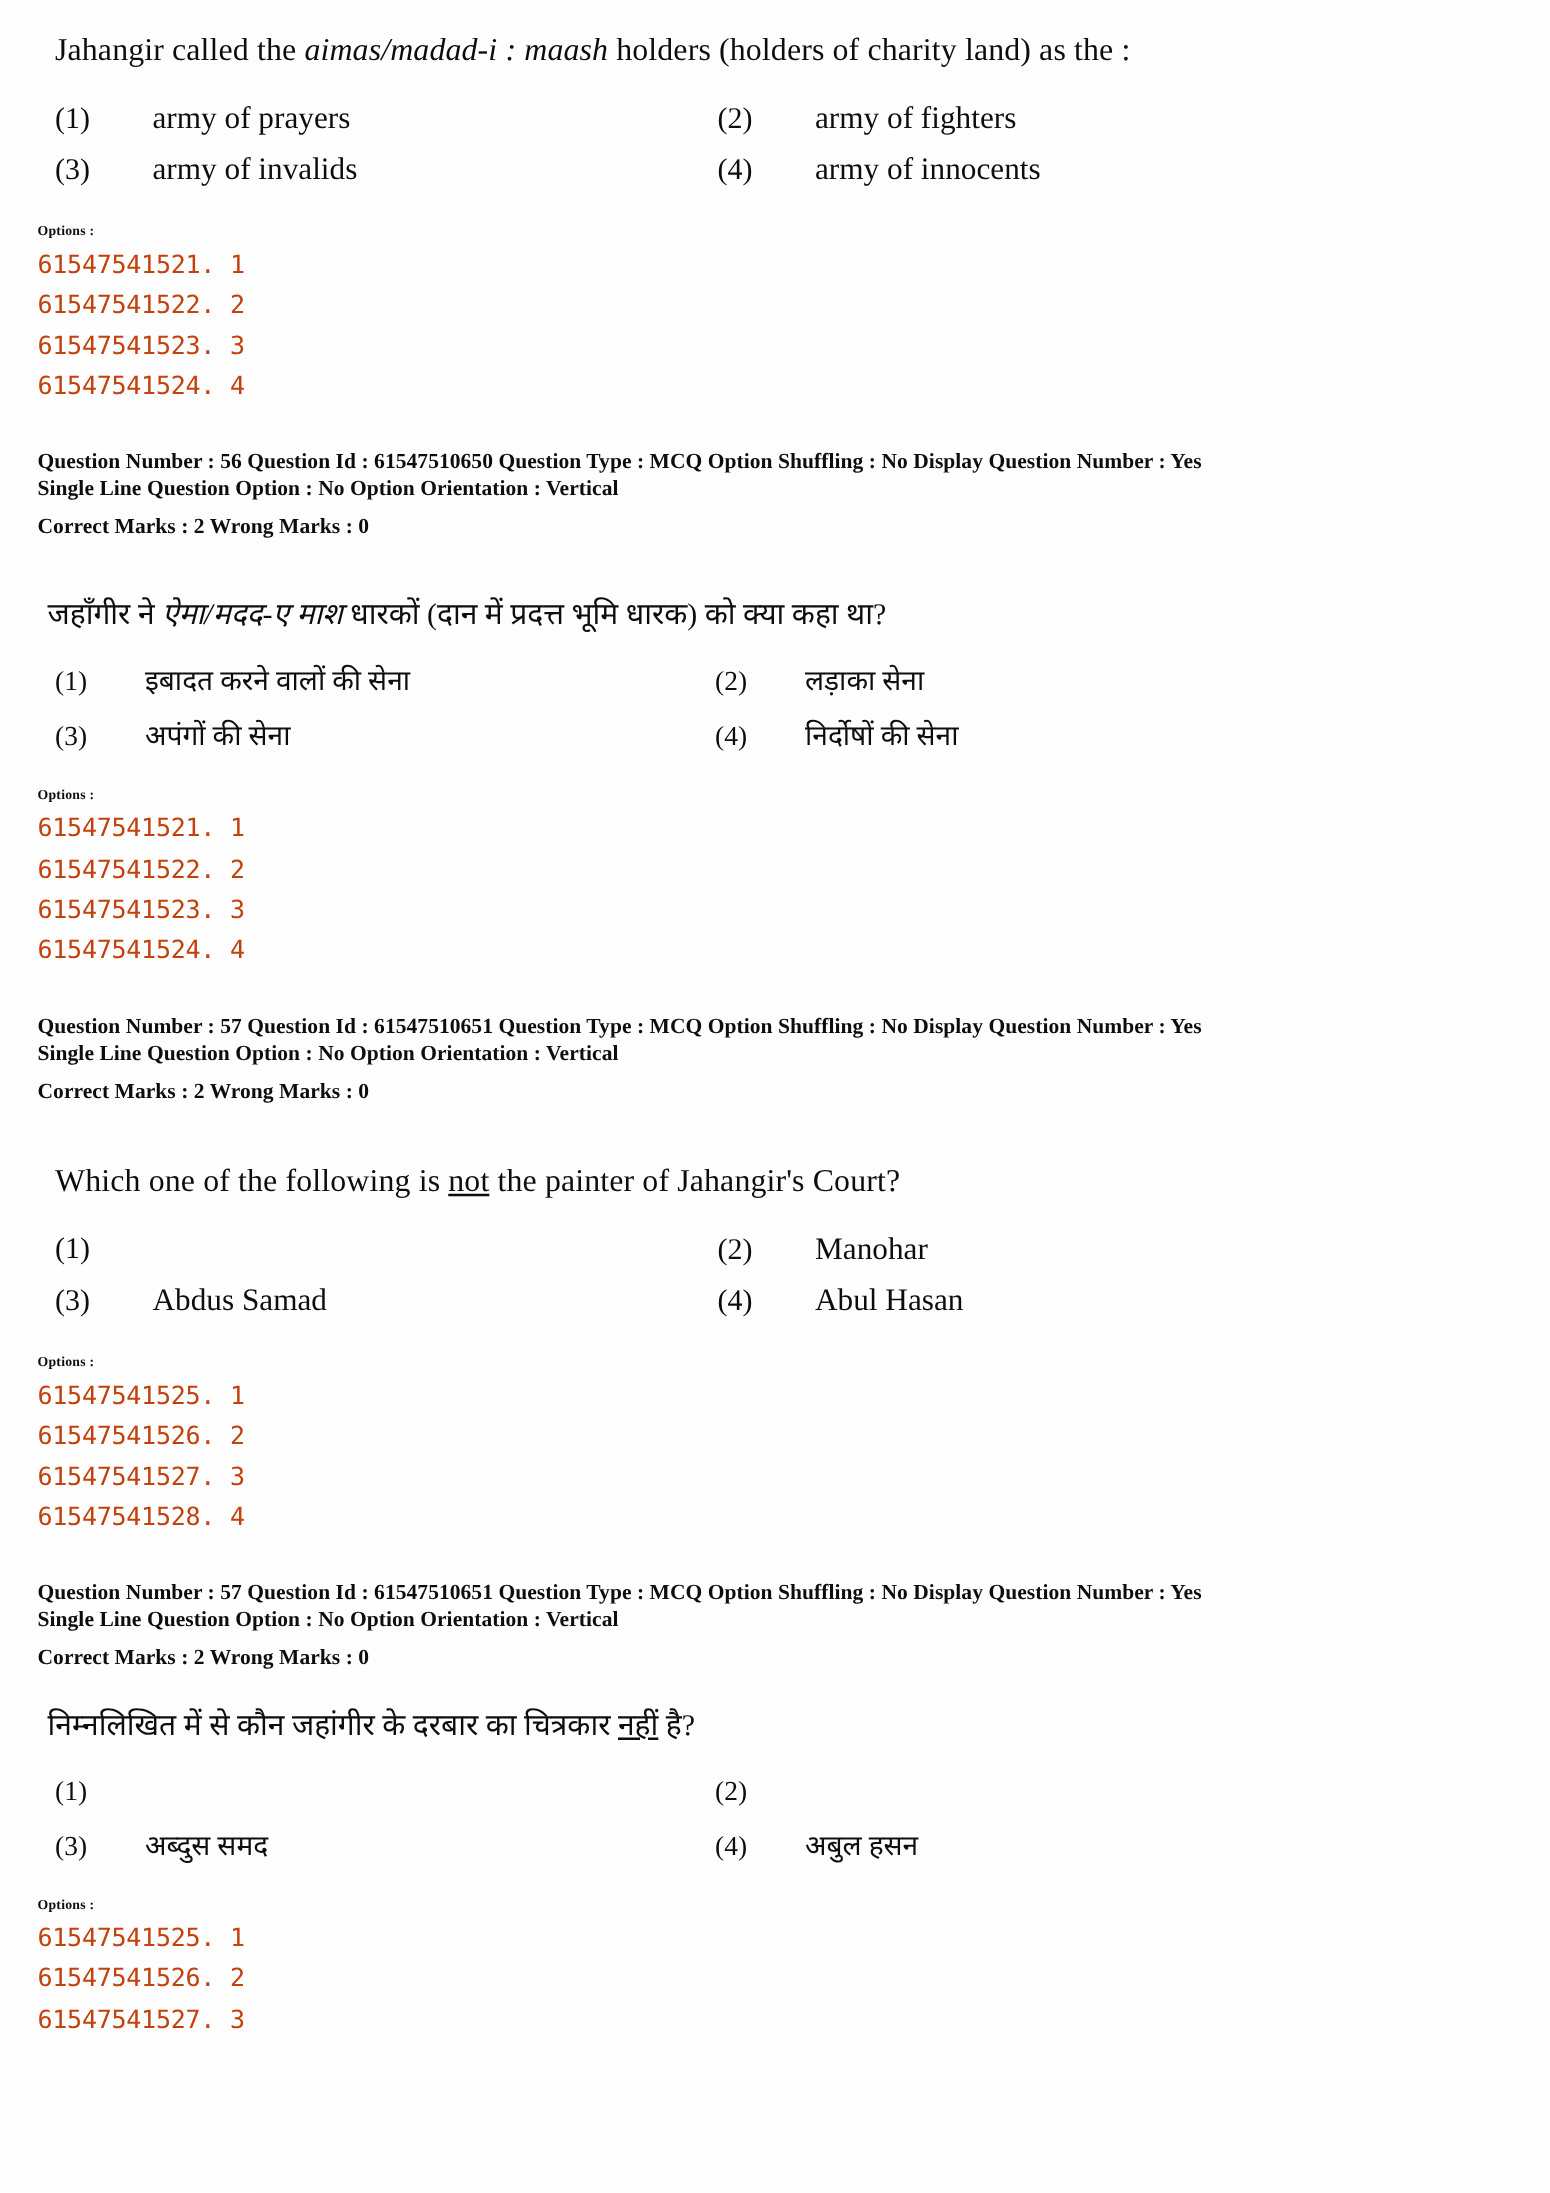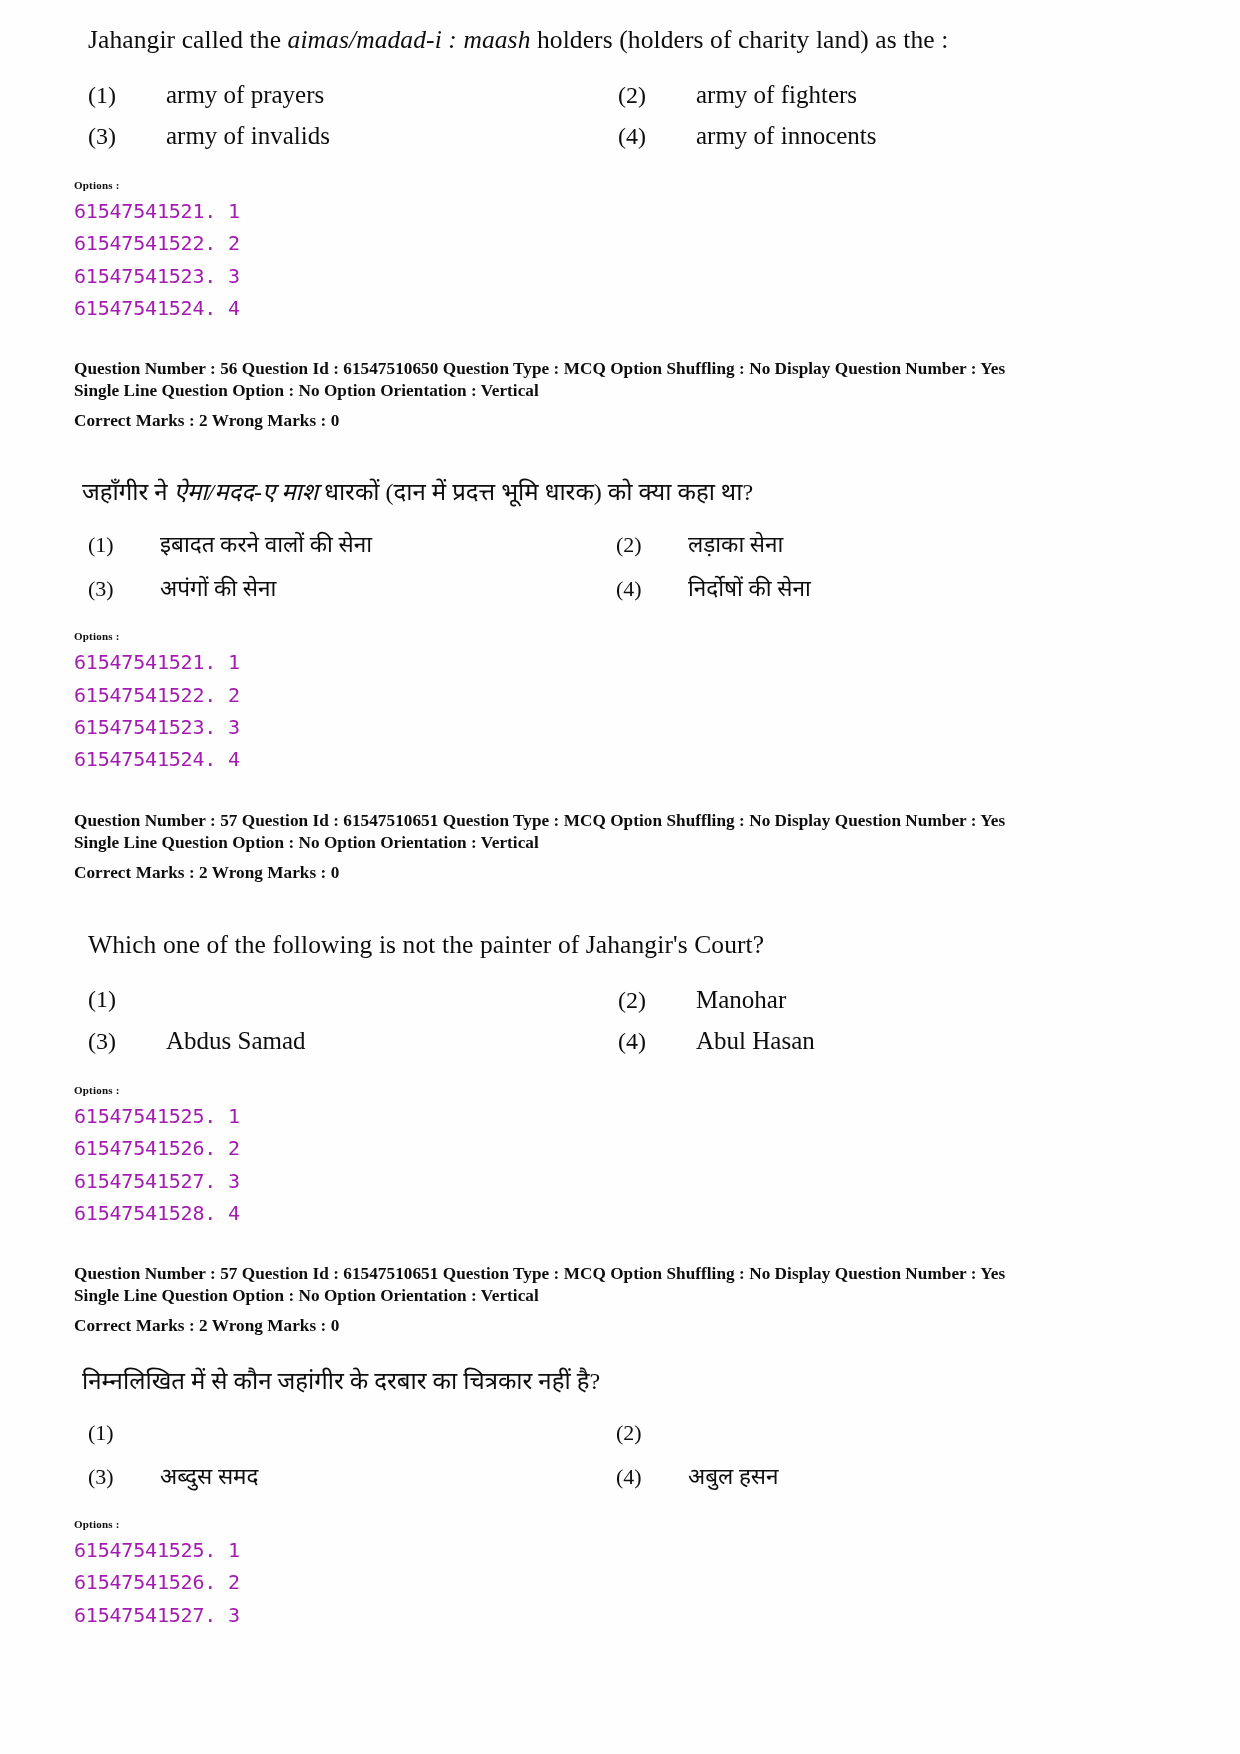--- a/index.html
+++ b/index.html
@@ -25,7 +25,6 @@
   }
   .content {
     padding: 24px 56px 20px 30px;
-    margin-left: 44px;
   }
 
   

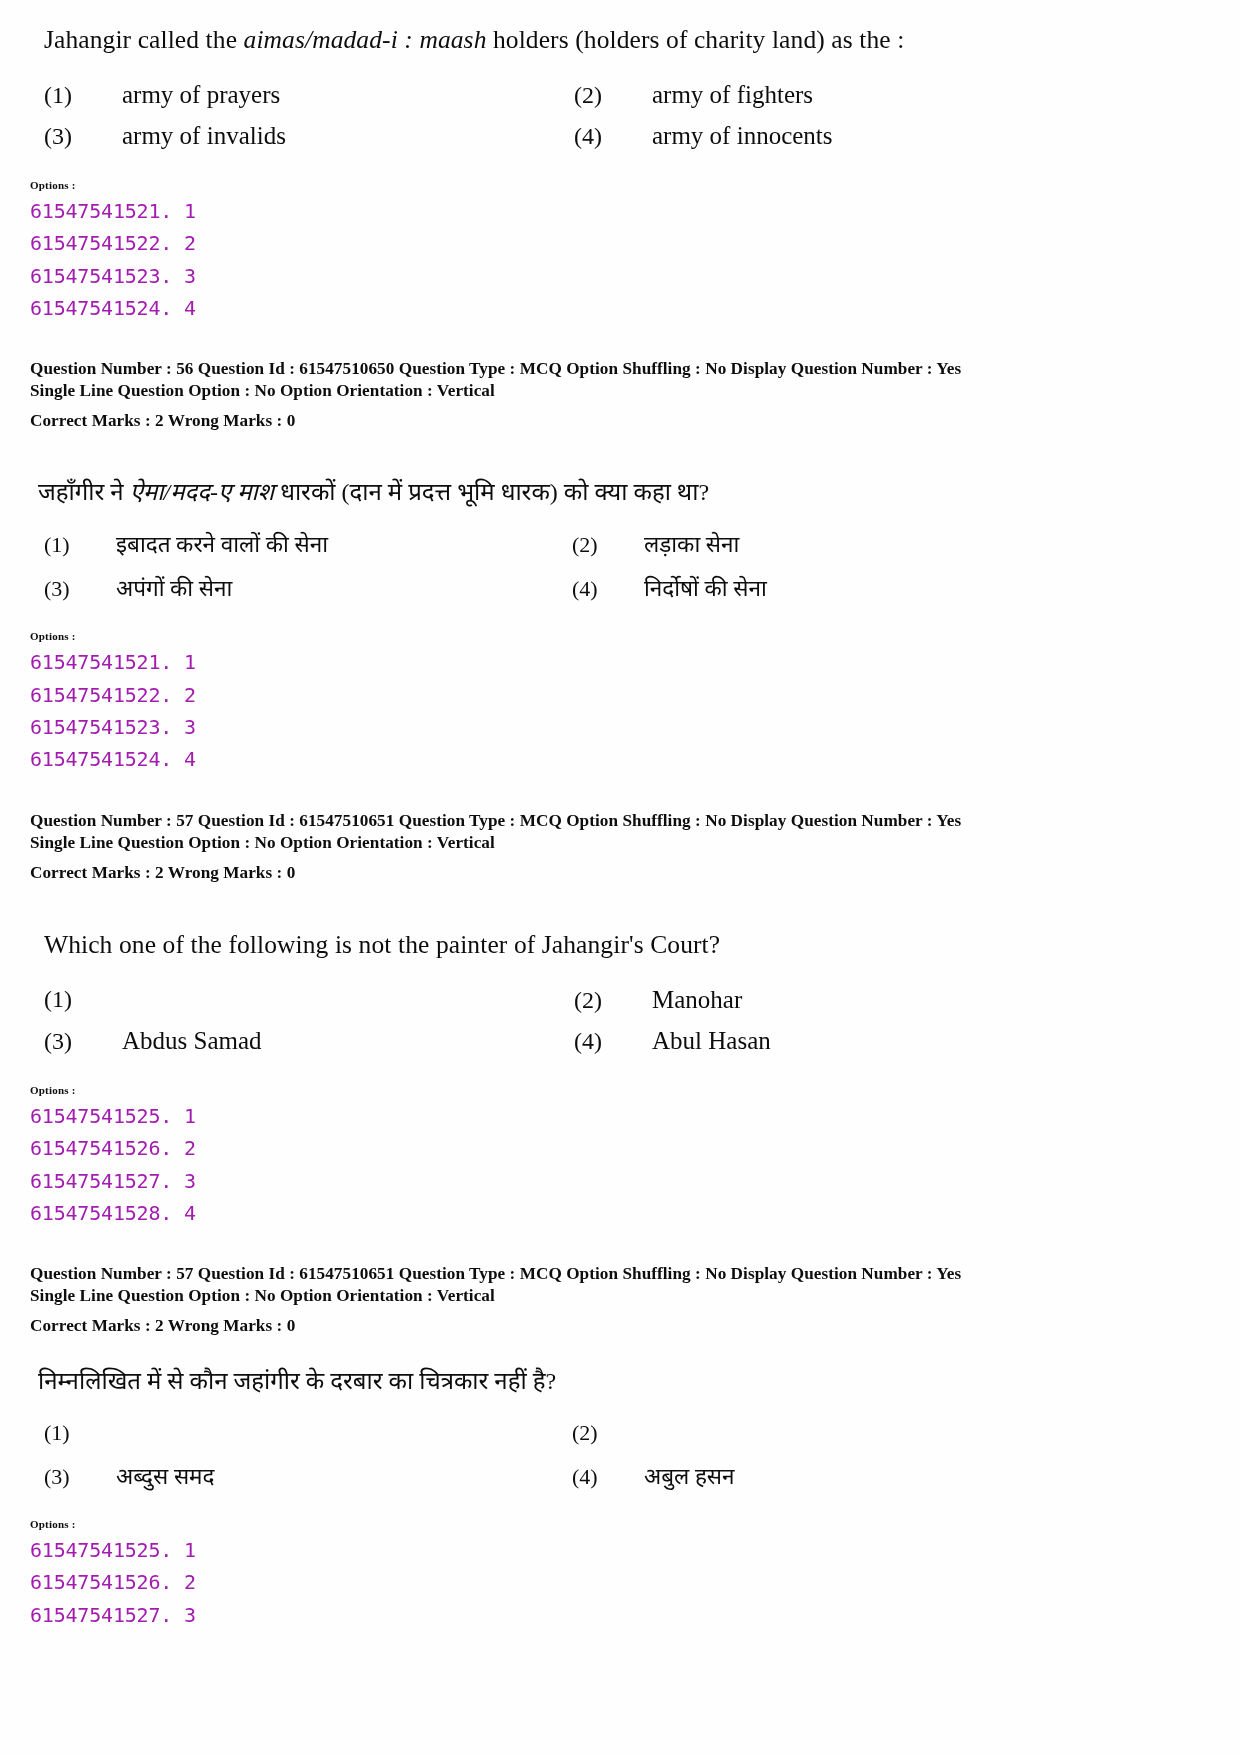--- a/index.html
+++ b/index.html
@@ -84,7 +84,7 @@
     font-family: "DejaVu Sans Mono", "Liberation Mono", monospace;
     font-size: 20px;
     line-height: 1.62;
-    color: #a21caf;
+    color: #c2410c;
     letter-spacing: -0.2px;
   }
   .opt-ids div { white-space: pre; }

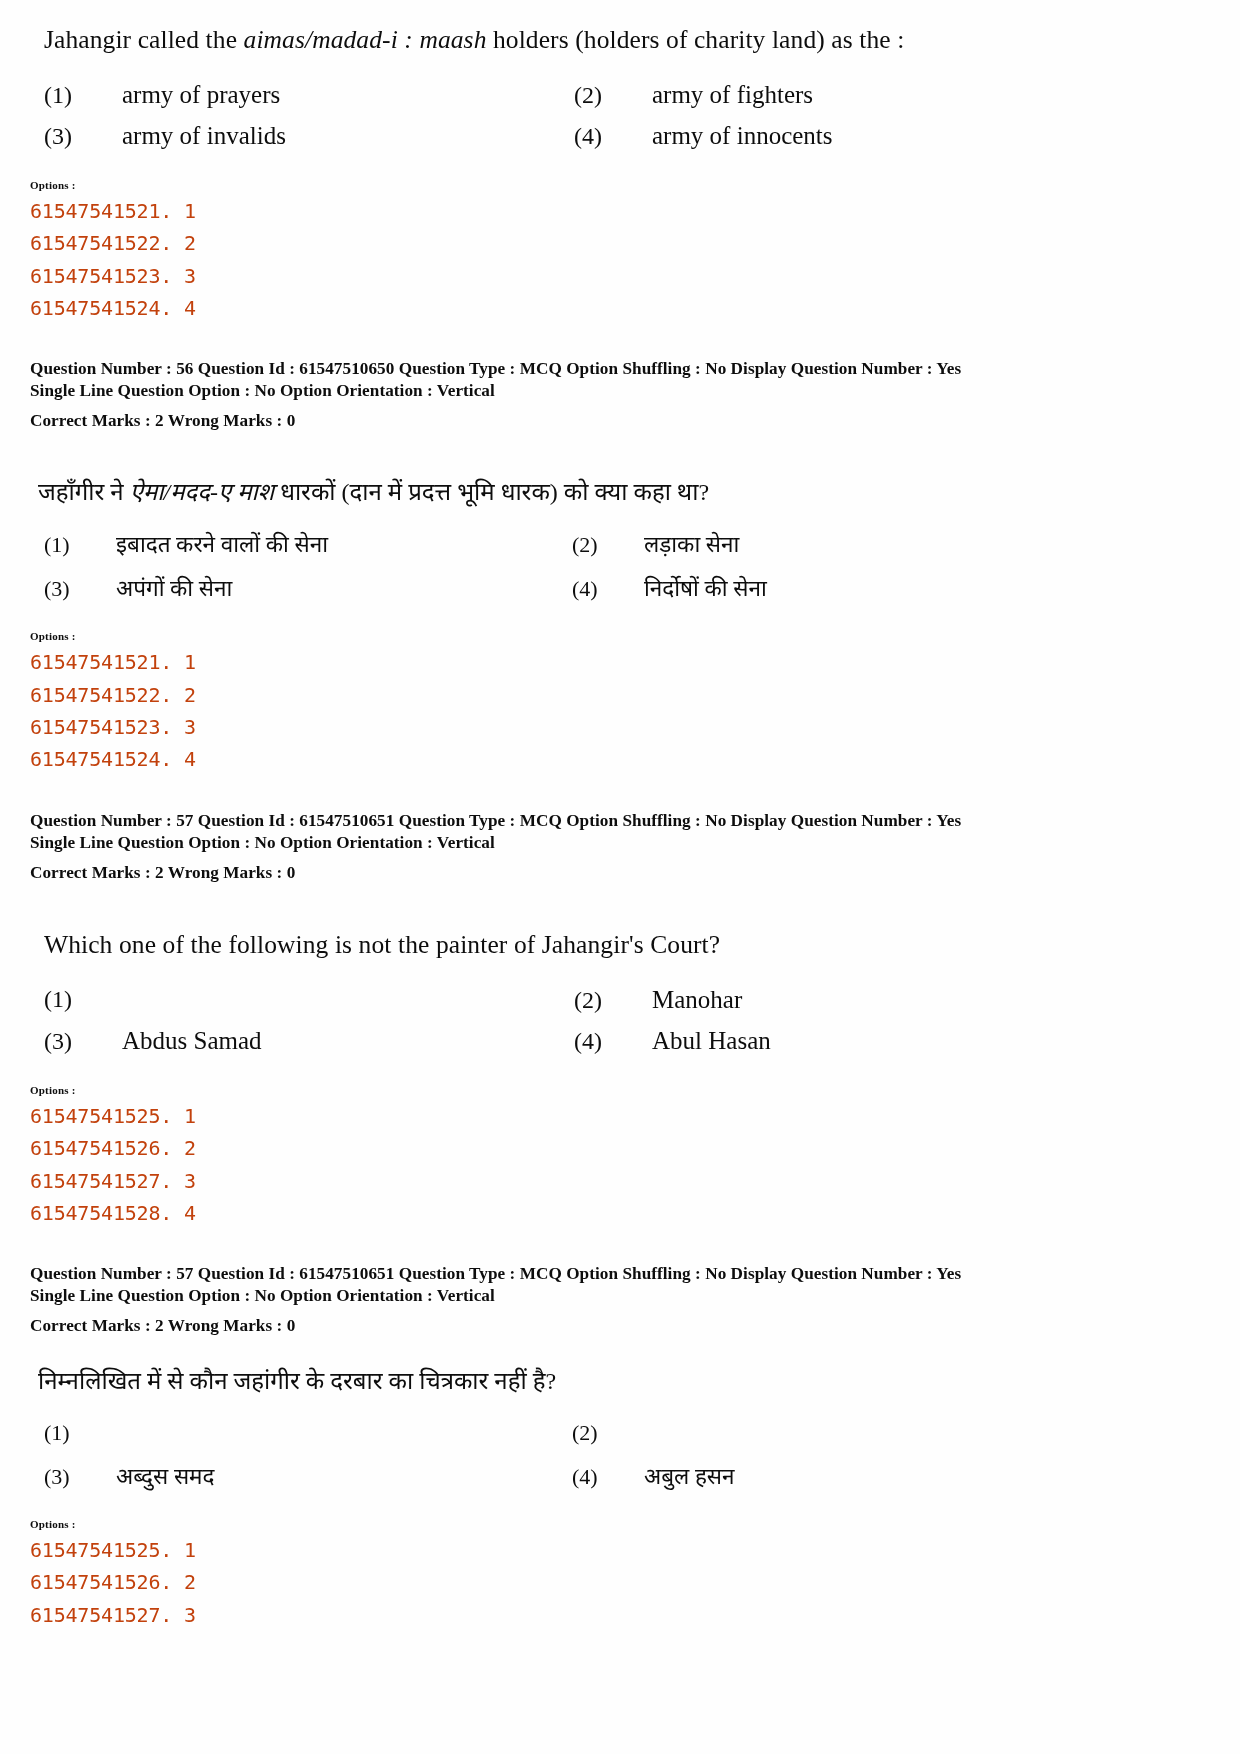--- a/index.html
+++ b/index.html
@@ -45,7 +45,7 @@
     letter-spacing: 0;
   }
   .ital { font-style: italic; }
-  .uline { text-underline-offset: 2px; }
+  .uline { text-decoration: underline; text-underline-offset: 2px; }
 
   
   .choices {

